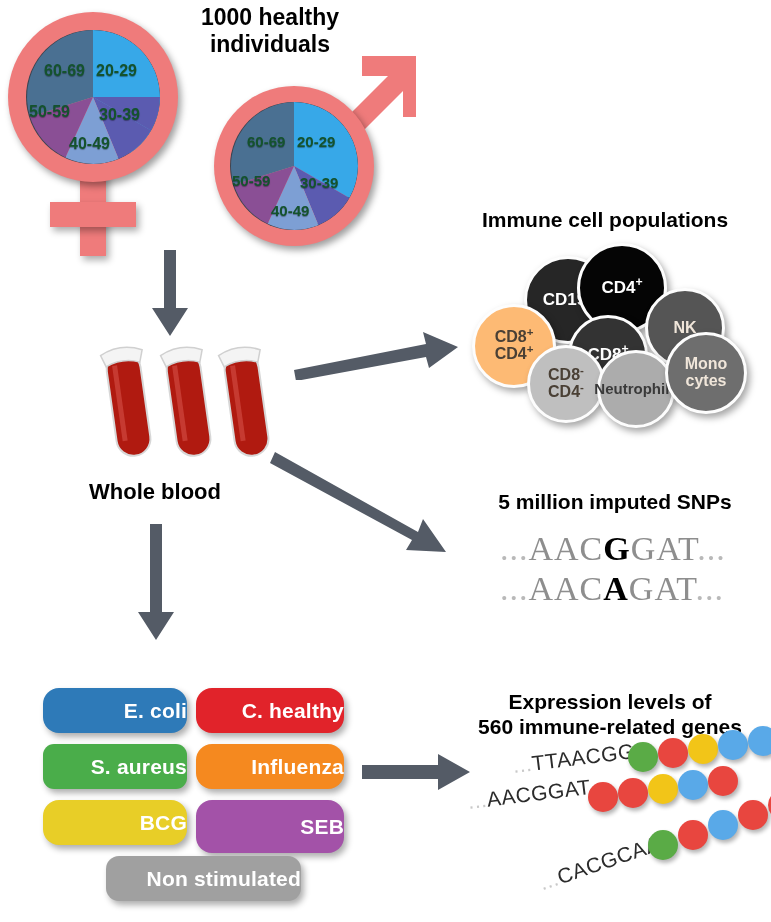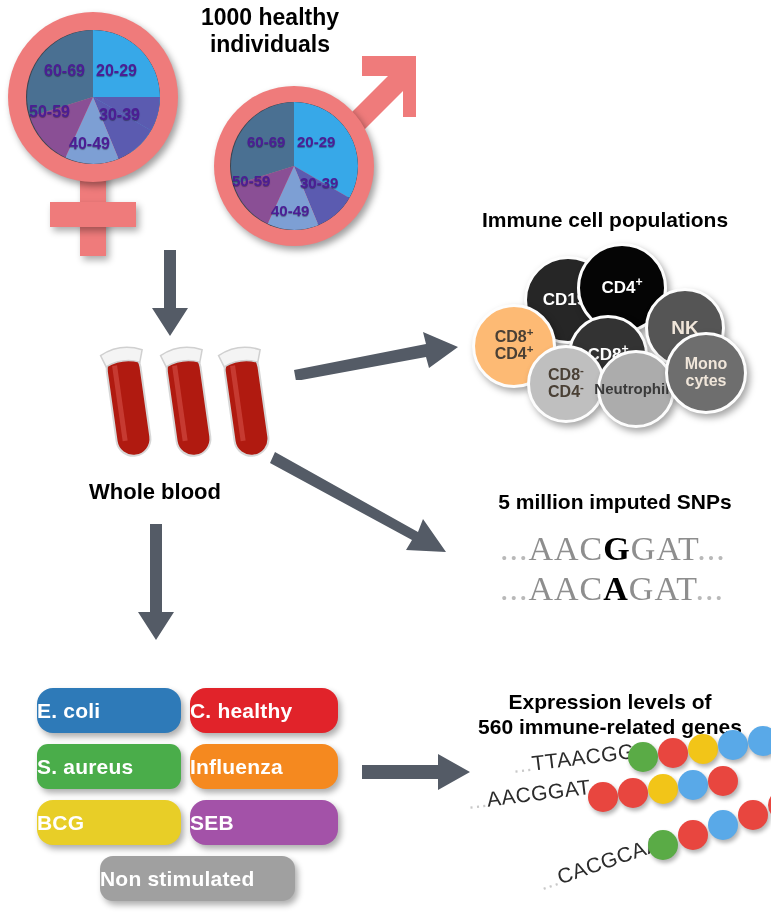--- a/index.html
+++ b/index.html
@@ -17,7 +17,7 @@
   .pie{position:absolute;border-radius:50%;overflow:hidden;
        box-shadow:inset 0 0 0 2px #3c4450;}
   .wedge{position:absolute;left:0;top:0;width:100%;height:100%;}
-  .pielab{position:absolute;color:#4c1d95;font-weight:bold;white-space:nowrap;
+  .pielab{position:absolute;color:#14532d;font-weight:bold;white-space:nowrap;
           text-shadow:0 1px 1px rgba(0,0,0,.35);}
   .fstem{position:absolute;background:#ef7b7b;box-shadow:3px 4px 7px rgba(0,0,0,.33);}
   .marrow{position:absolute;}

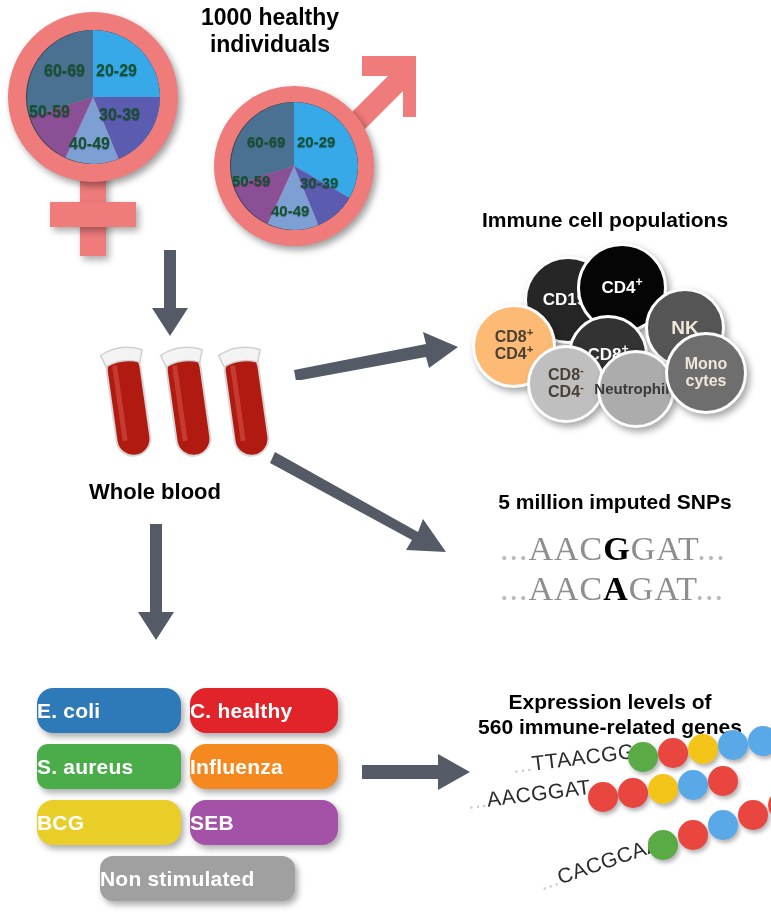--- a/index.html
+++ b/index.html
@@ -163,7 +163,7 @@
     <span><span>CD8</span><sup>+</sup></span>
   </div>
 
-  <div class="cell" style="left:645px;top:288px;width:74px;height:74px;background:#555555;color:#f0e6da;font-size:19px;text-align:right;">
+  <div class="cell" style="left:645px;top:288px;width:74px;height:74px;background:#555555;color:#f0e6da;font-size:16px;text-align:right;">
     <span>NK</span>
   </div>
 

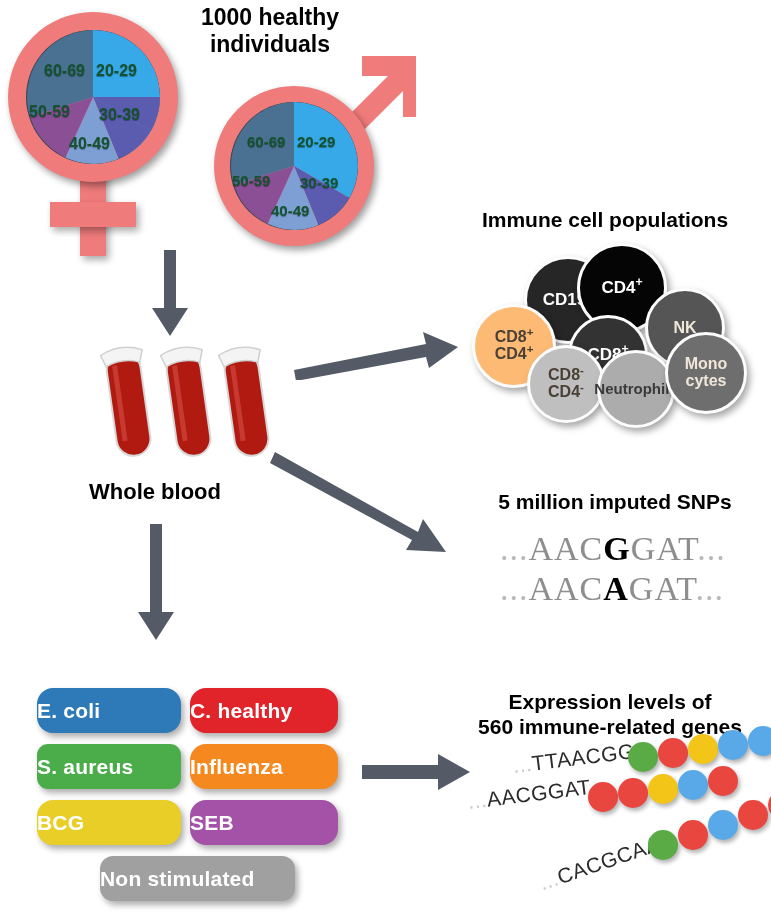--- a/index.html
+++ b/index.html
@@ -44,8 +44,8 @@
 
   
   .pill{position:absolute;border-radius:16px;display:flex;align-items:center;
-        justify-content:flex-start;color:#fff;font-weight:bold;font-size:21px;
-        box-shadow:3px 4px 6px rgba(0,0,0,.32);letter-spacing:.2px;}
+        justify-content:flex-end;color:#fff;font-weight:bold;font-size:21px;
+        box-shadow:3px 4px 6px rgba(0,0,0,.32);letter-spacing:.2px;margin-left:6px;}
 
   
   .strand{position:absolute;white-space:nowrap;color:#2b2b2b;font-size:21px;

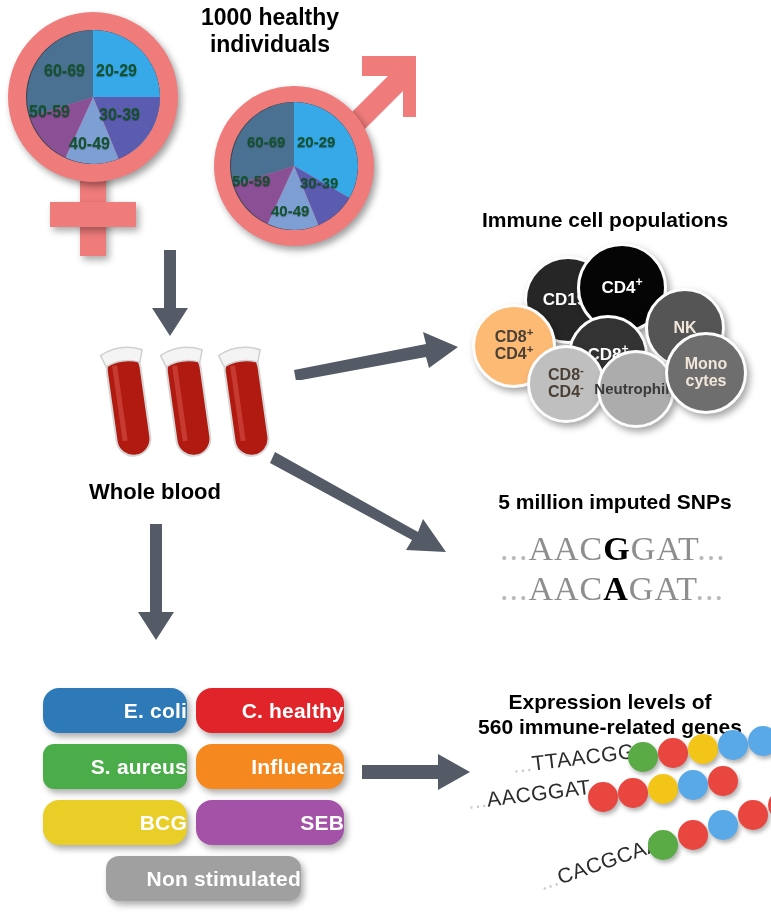--- a/index.html
+++ b/index.html
@@ -212,7 +212,7 @@
     <span>BCG</span>
     </div>
 
-  <div class="pill" style="left:190px;top:800px;width:148px;height:45px;background:#a352a8;">
+  <div class="pill" style="left:190px;top:800px;width:148px;height:53px;background:#a352a8;">
     <span>SEB</span>
     </div>
 

